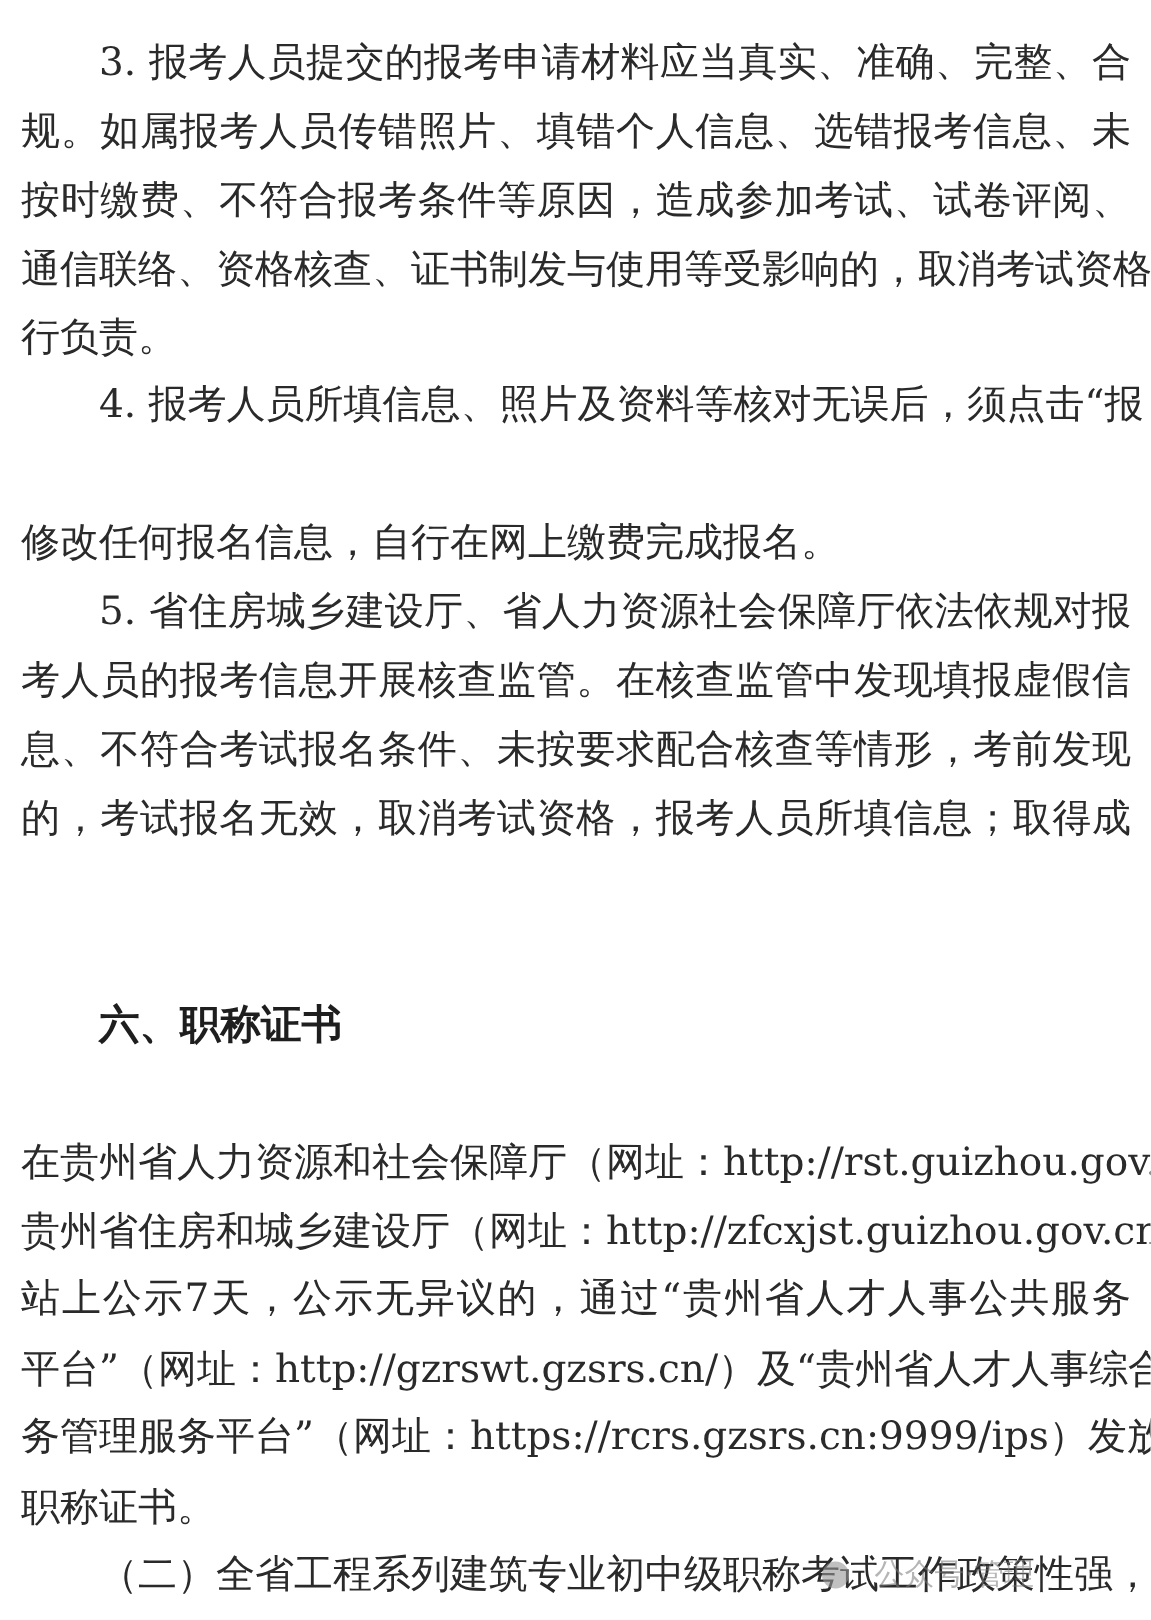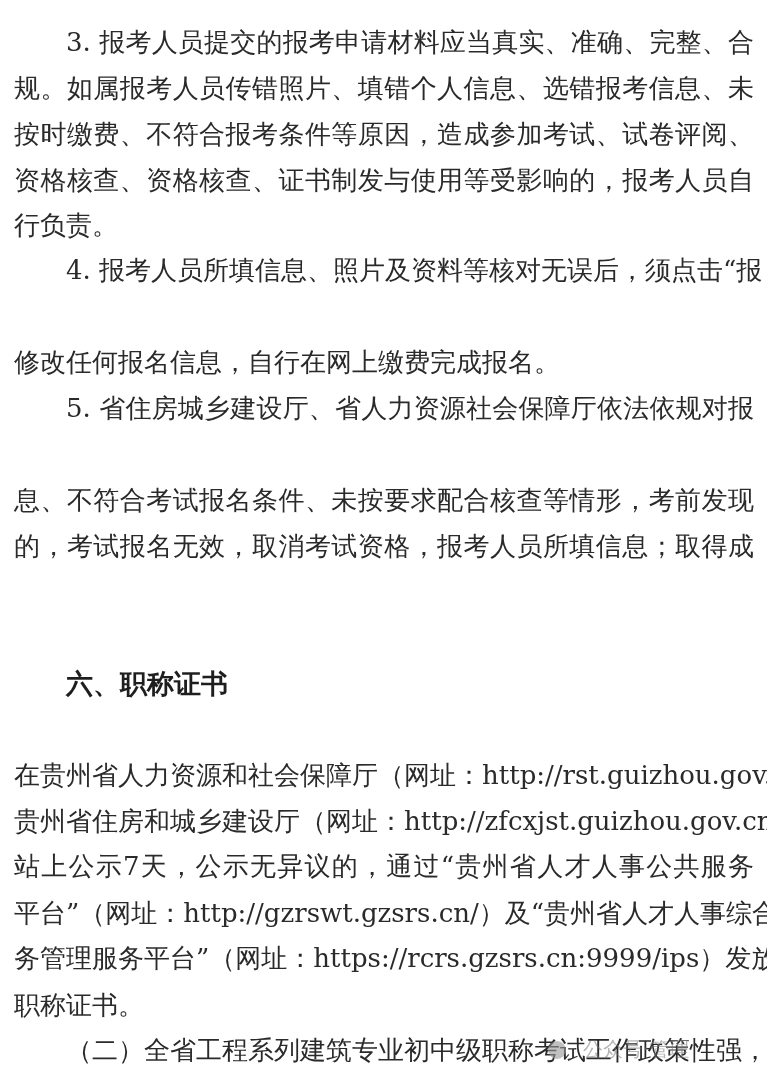--- a/index.html
+++ b/index.html
@@ -48,7 +48,7 @@
   <div class="line indent" style="top:26px">3. 报考人员提交的报考申请材料应当真实、准确、完整、合</div>
   <div class="line" style="top:72px">规。如属报考人员传错照片、填错个人信息、选错报考信息、未</div>
   <div class="line" style="top:118px">按时缴费、不符合报考条件等原因，造成参加考试、试卷评阅、</div>
-  <div class="line" style="top:164px">资格核查、资格核查、证书制发与使用等受影响的，报考人员自</div>
+  <div class="line" style="top:164px">通信联络、资格核查、证书制发与使用等受影响的，取消考试资格</div>
   <div class="line last" style="top:209px">行负责。</div>
 
   <div class="line indent" style="top:254px">4. 报考人员所填信息、照片及资料等核对无误后，须点击“报</div>

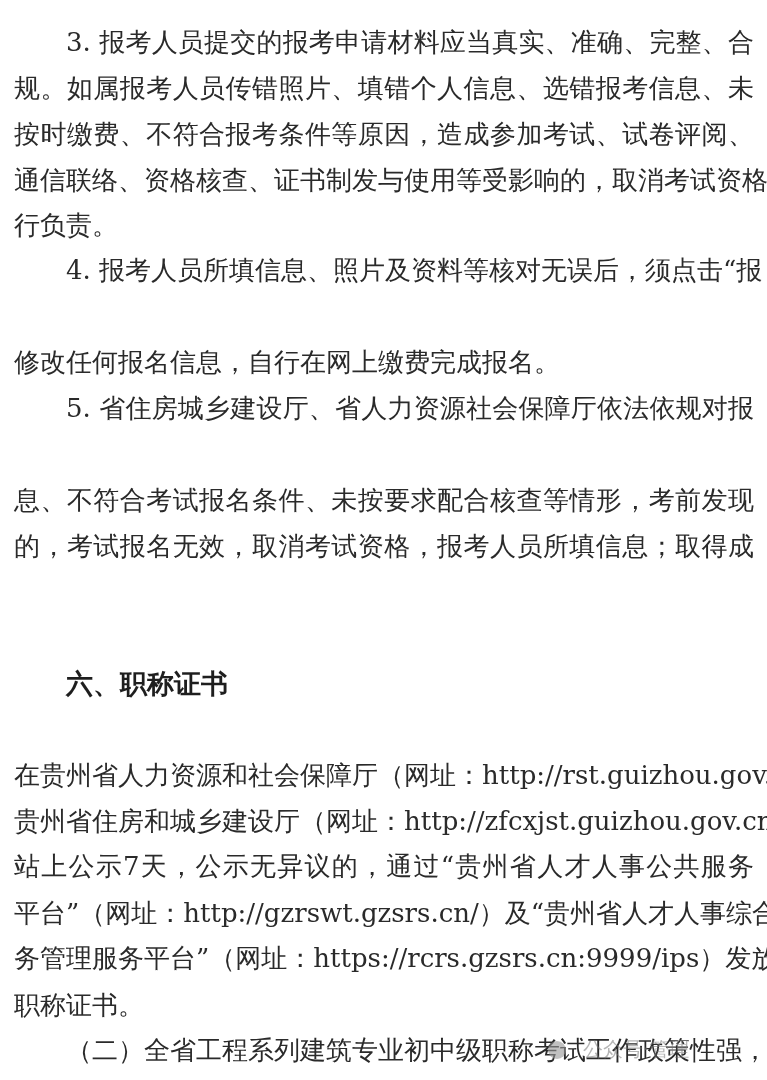--- a/index.html
+++ b/index.html
@@ -55,6 +55,7 @@
   <div class="line last" style="top:346px">修改任何报名信息，自行在网上缴费完成报名。</div>
 
   <div class="line indent" style="top:392px">5. 省住房城乡建设厅、省人力资源社会保障厅依法依规对报</div>
+  <div class="line" style="top:438px">考人员的报考信息开展核查监管。在核查监管中发现填报虚假信</div>
   <div class="line" style="top:484px">息、不符合考试报名条件、未按要求配合核查等情形，考前发现</div>
   <div class="line" style="top:530px">的，考试报名无效，取消考试资格，报考人员所填信息；取得成</div>
 

